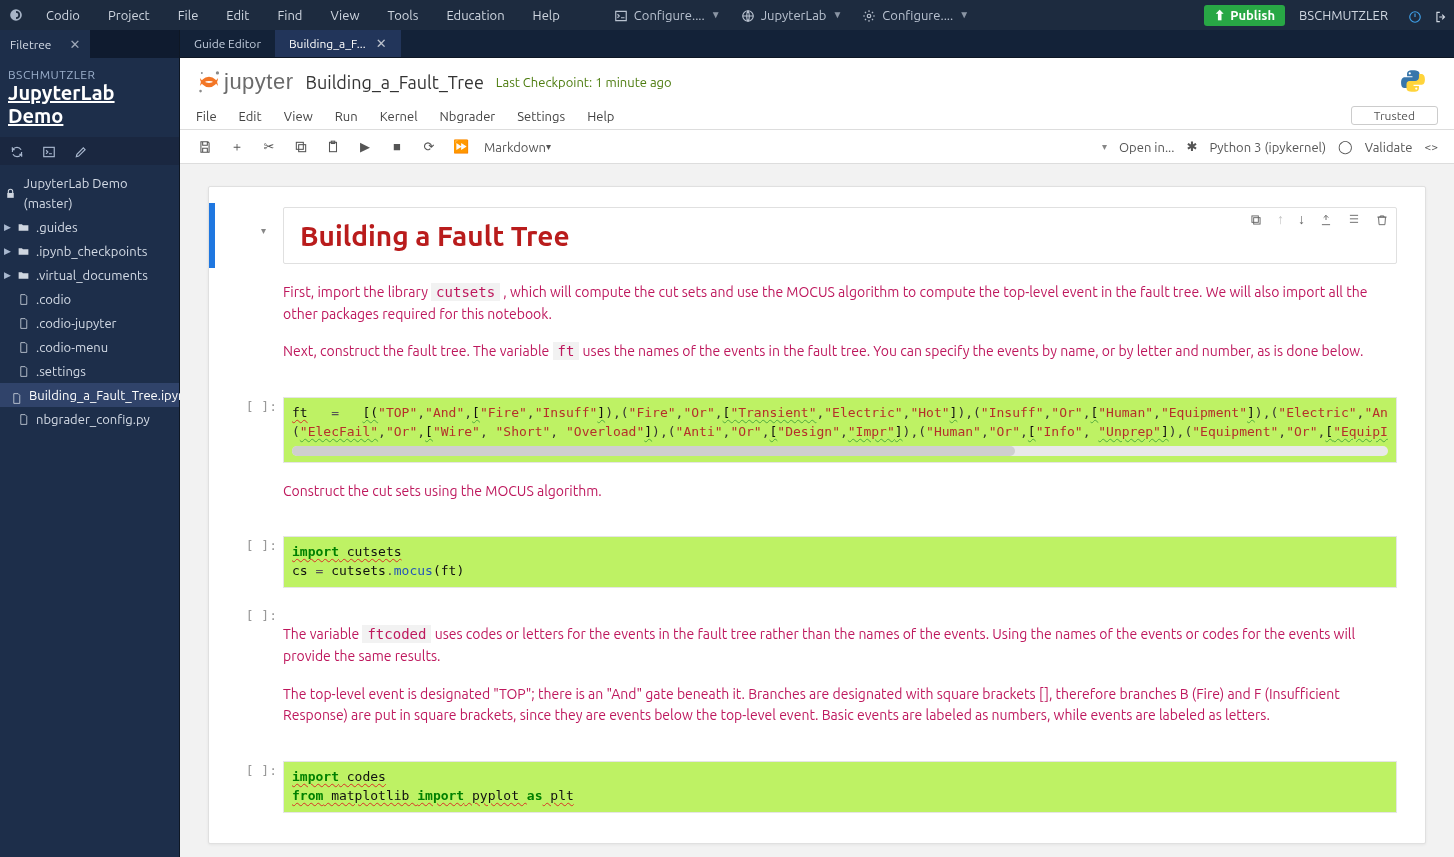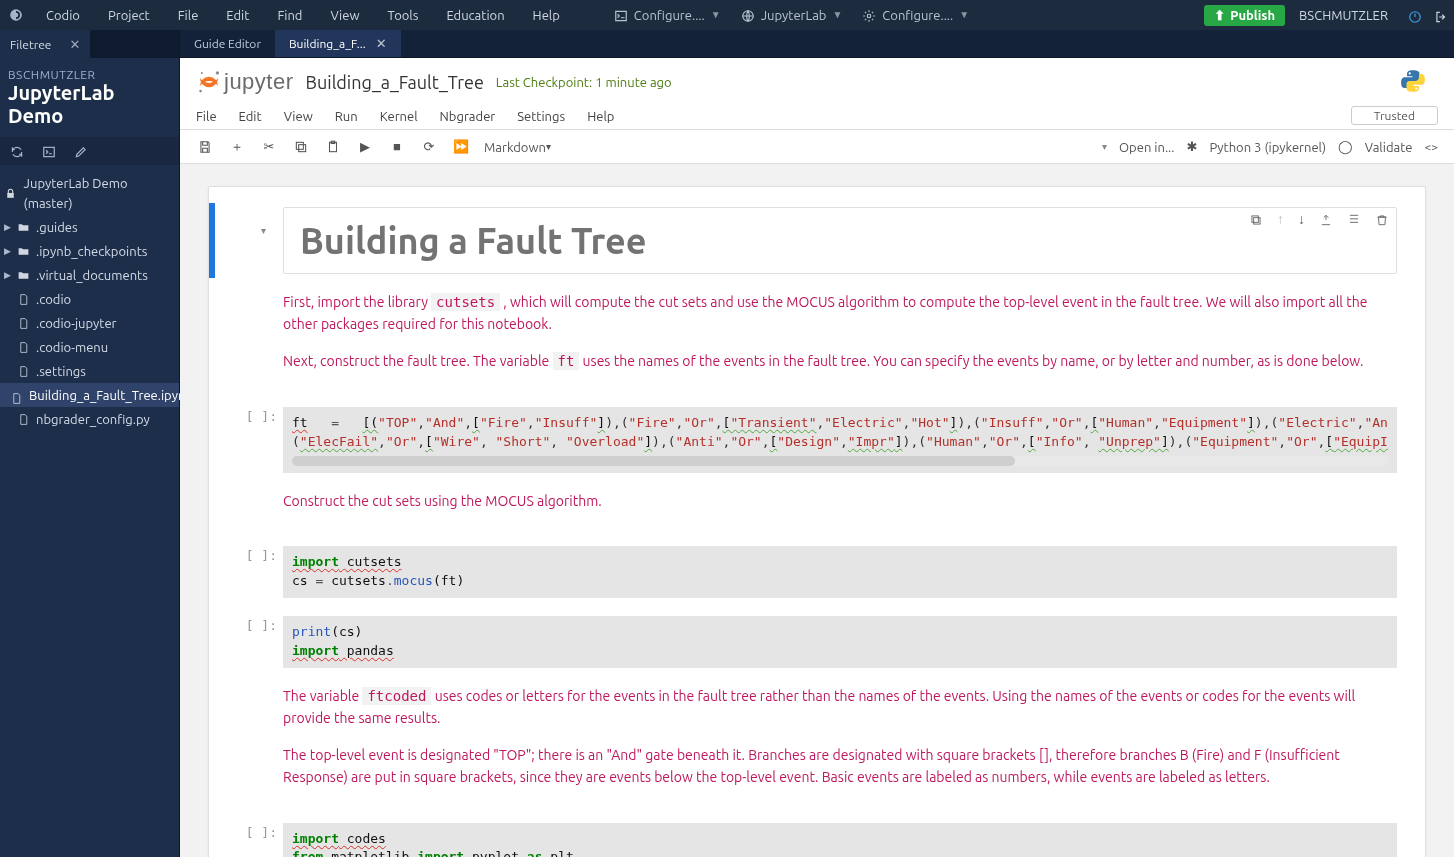--- a/index.html
+++ b/index.html
@@ -28,7 +28,7 @@
   .side-tab .close { margin-left:18px; font-size:13px; opacity:.7; }
 
   .side-user { padding:10px 8px 0; font-size:12px; color:#9cb0cc; letter-spacing:.5px; }
-  .side-title { padding:0 8px 10px; font-size:20px; font-weight:600; color:#fff; }
+  .side-title { padding:0 8px 10px; font-size:20px; font-weight:600; color:#fff;text-decoration:underline; }
   .side-toolbar { background:#1a2740; height:28px; display:flex; align-items:center; gap:18px; padding:0 10px; color:#a9b8cf; font-size:13px; }
 
   .tree { padding:6px 0; font-size:13px; }

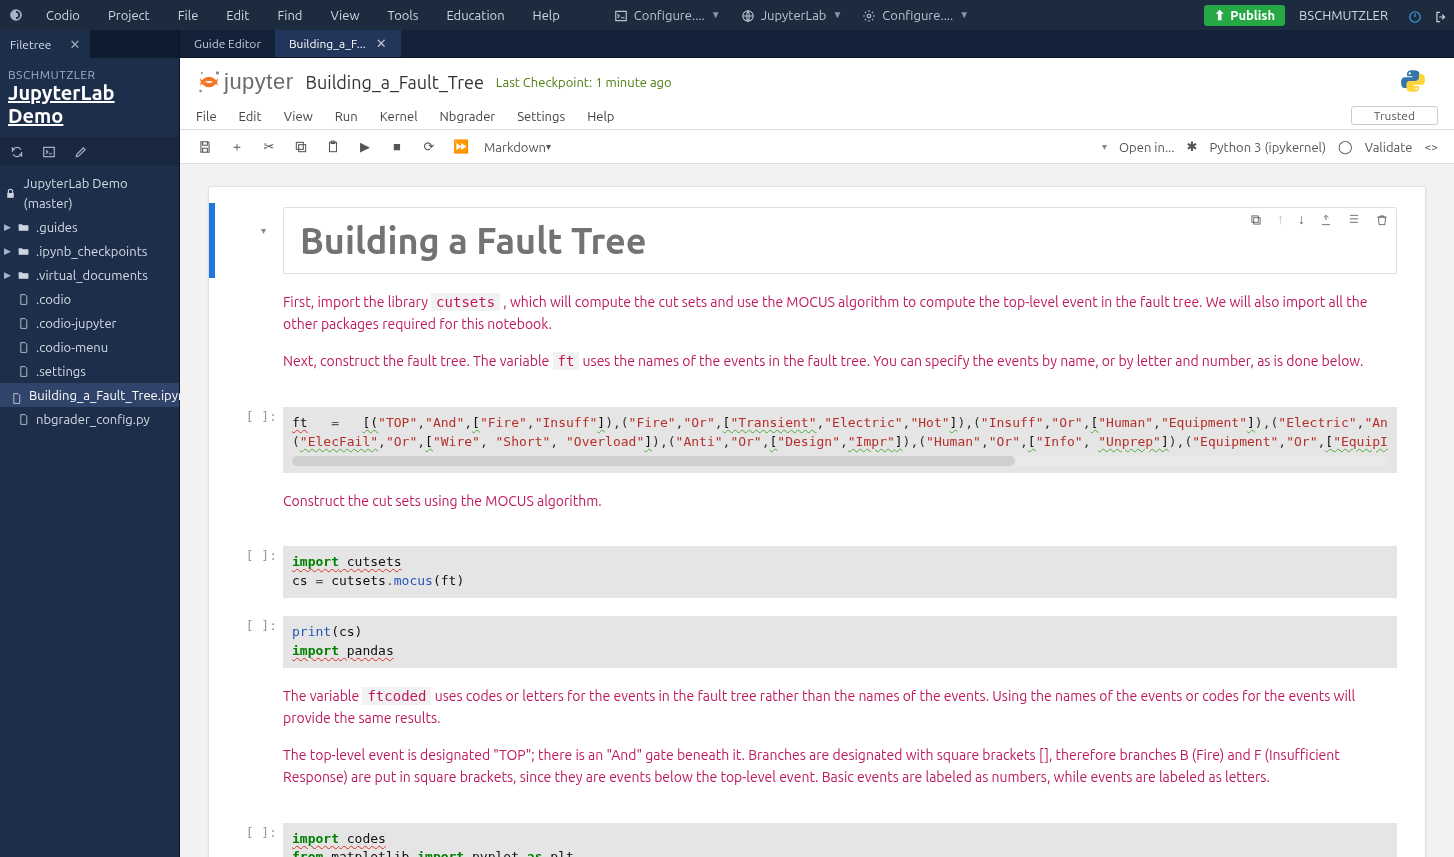--- a/index.html
+++ b/index.html
@@ -81,7 +81,7 @@
   .cell.focused .focus-bar { position:absolute; left:0; top:0; bottom:0; width:6px; background:#1f77e0; }
 
   .title-cell-box { border:1px solid #e0e0e0; border-radius:2px; padding:12px 16px; position:relative; }
-  .title-cell-box h1 { font-size:36px; font-weight:700; color:#737373; }
+  .title-cell-box h1 { font-size:28px; font-weight:700; color:#b91c1c; }
   .title-toolbar { position:absolute; right:36px; top:8px; display:flex; gap:14px; color:#666; }
   .title-toolbar .ti { cursor:pointer; font-size:14px; }
   .title-dd { position:absolute; left:52px; top:22px; color:#888; font-size:10px; cursor:pointer; }

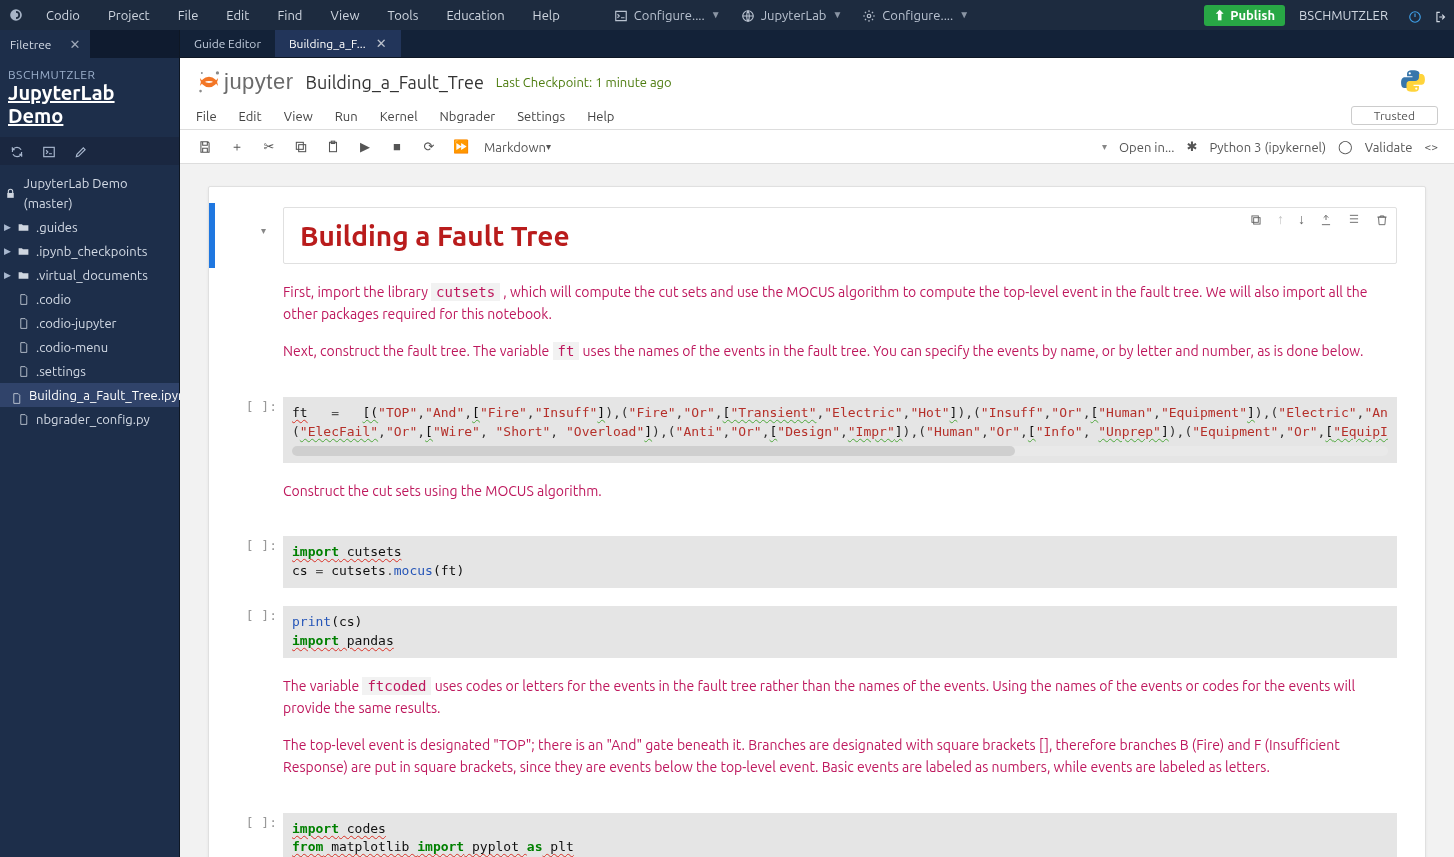--- a/index.html
+++ b/index.html
@@ -86,7 +86,7 @@
   .title-toolbar .ti { cursor:pointer; font-size:14px; }
   .title-dd { position:absolute; left:52px; top:22px; color:#888; font-size:10px; cursor:pointer; }
 
-  .code-cell .code-box { background:#e5e5e5; border:1px solid #e5e5e5; padding:6px 8px; font-family:Menlo,Consolas,monospace; font-size:13px; white-space:nowrap; overflow-x:auto; line-height:1.45; }
+  .code-cell .code-box { background:#bef264; border:1px solid #e5e5e5; padding:6px 8px; font-family:Menlo,Consolas,monospace; font-size:13px; white-space:nowrap; overflow-x:auto; line-height:1.45; }
   .code-cell .code-box .line { white-space:pre; }
   .code-cell .code-box .scrollbar { height:10px; background:#e9e9e9; border-radius:5px; margin-top:4px; position:relative; }
   .code-cell .code-box .scrollbar .thumb { position:absolute; left:0; width:66%; top:0; bottom:0; background:#cfcfcf; border-radius:5px; }

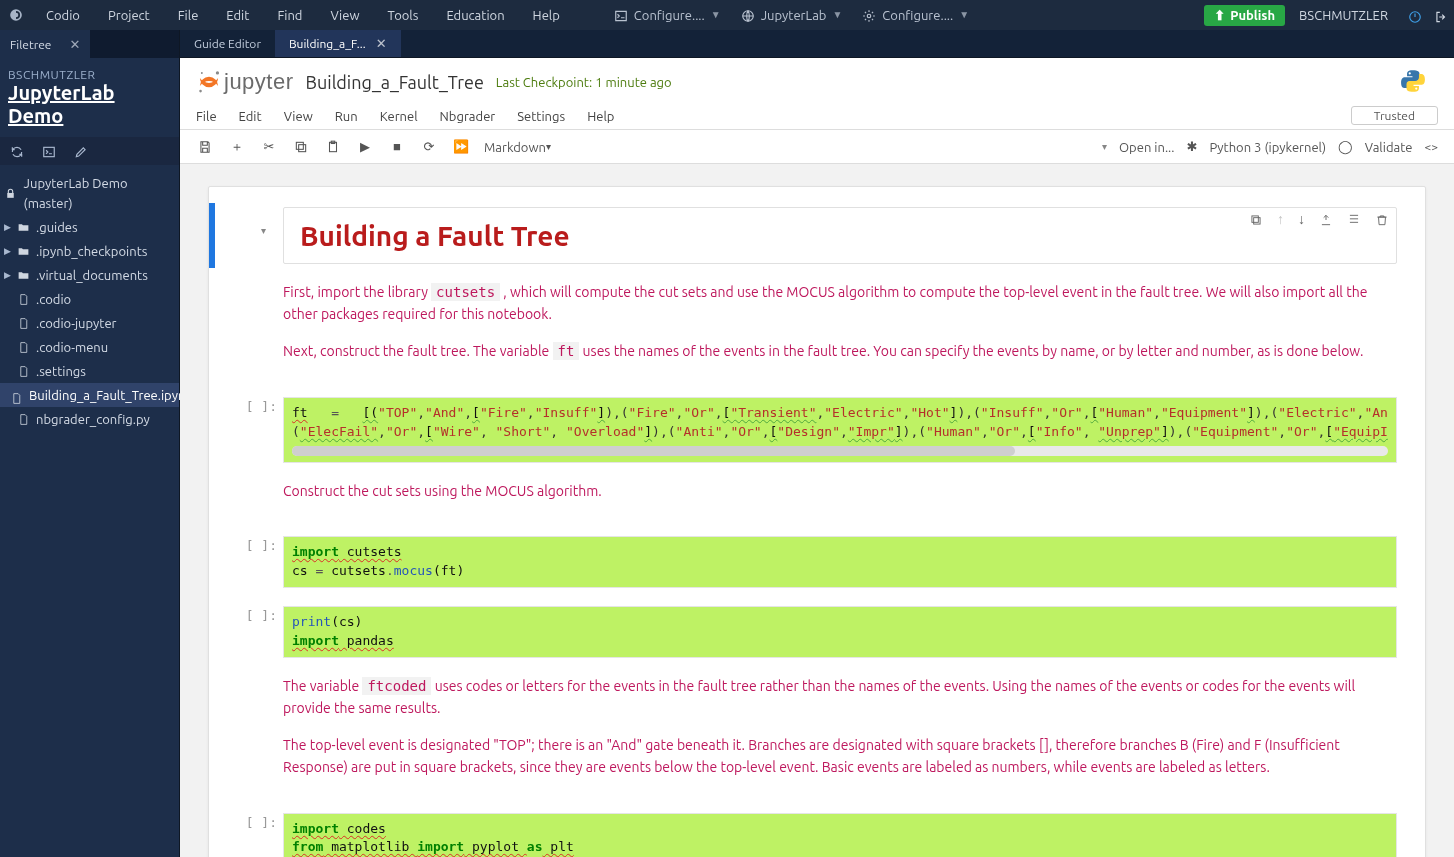--- a/index.html
+++ b/index.html
@@ -430,10 +430,6 @@
 
           <div class="cell code-cell">
             <div class="prompt">[ ]:</div>
-            <div class="code-box">
-              <div class="line"><span class="c-func">print</span><span class="c-punc">(cs)</span></div>
-              <div class="line"><span class="c-kw-u">import</span><span class="c-name-u"> pandas</span></div>
-            </div>
           </div>
 
           <div class="cell md-cell">

